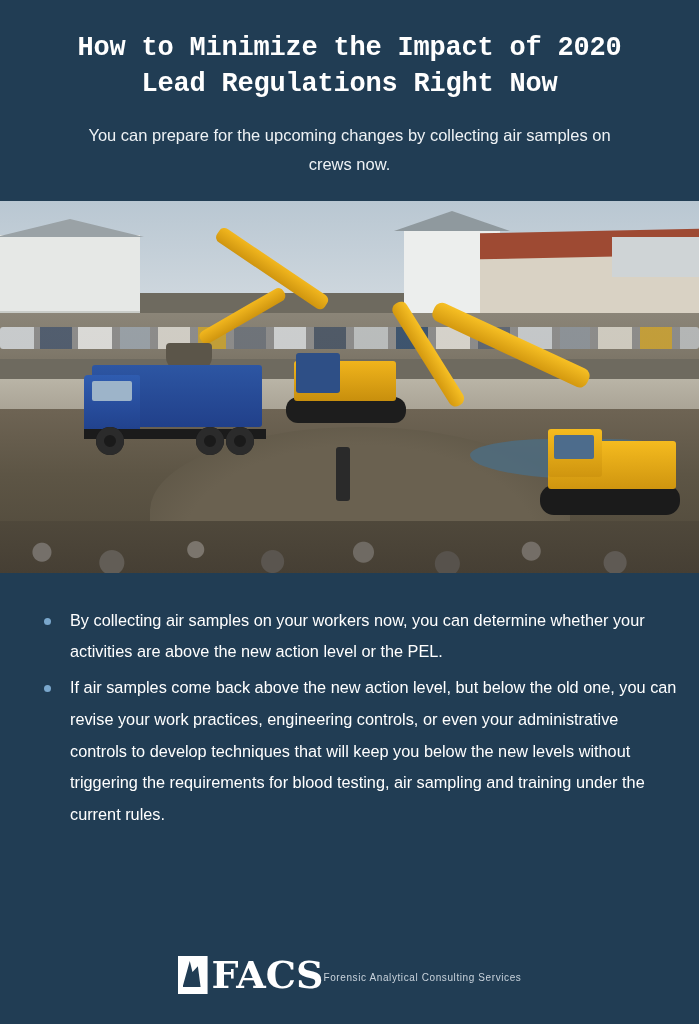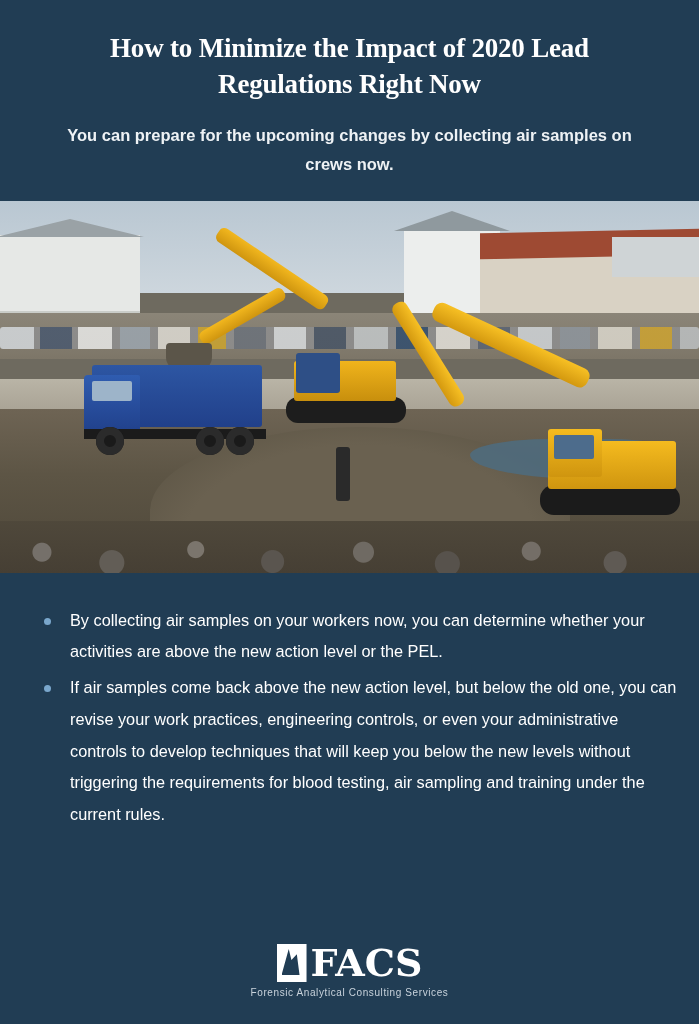--- a/index.html
+++ b/index.html
@@ -28,7 +28,7 @@
   }
   .title {
     color: #ffffff;
-    font-family: Liberation Serif, serif;
+    font-family: Liberation Mono, monospace;
     font-weight: bold;
     font-size: 27px;
     line-height: 1.35;

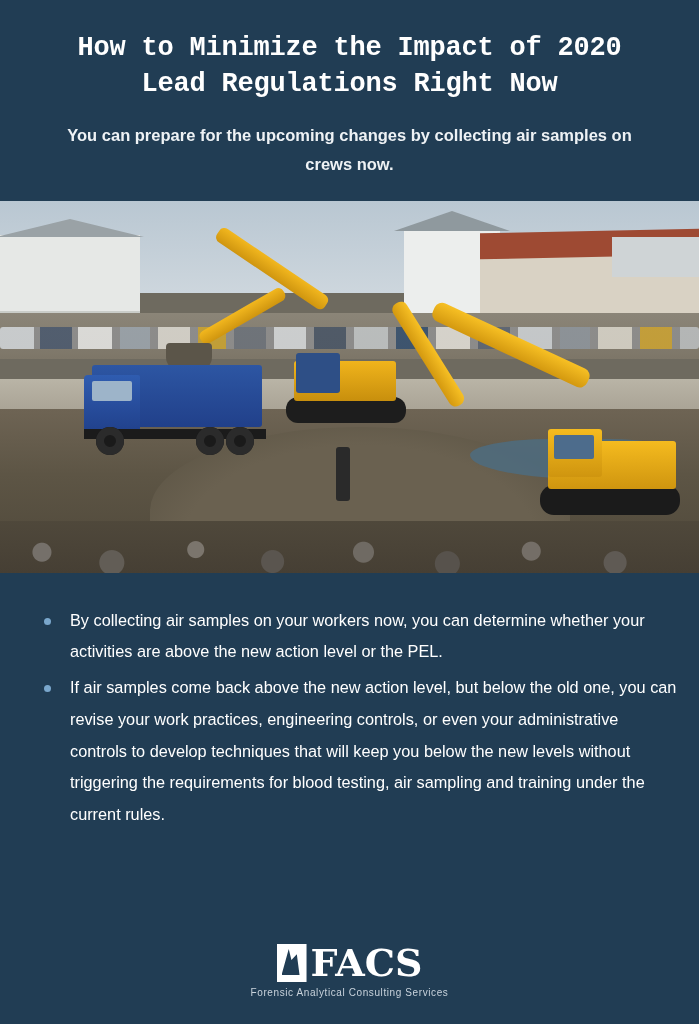--- a/index.html
+++ b/index.html
@@ -40,7 +40,7 @@
     color: #eef2f5;
     font-size: 16.5px;
     line-height: 1.75;
-    font-weight: 700;
+    font-weight: 400;
     margin: 0 0 22px 0;
     padding: 0 18px;
   }

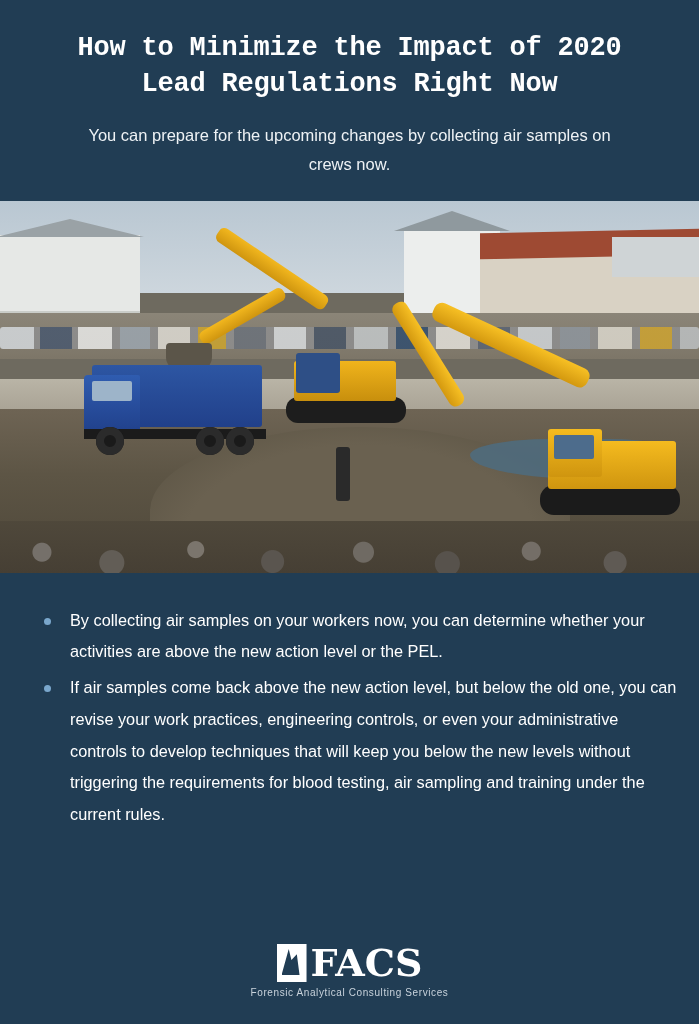--- a/index.html
+++ b/index.html
@@ -251,7 +251,7 @@
     display: inline-flex;
     align-items: center;
     justify-content: center;
-    flex-direction: column;
+    flex-direction: row;
   }
   .logo-row {
     display: flex;

